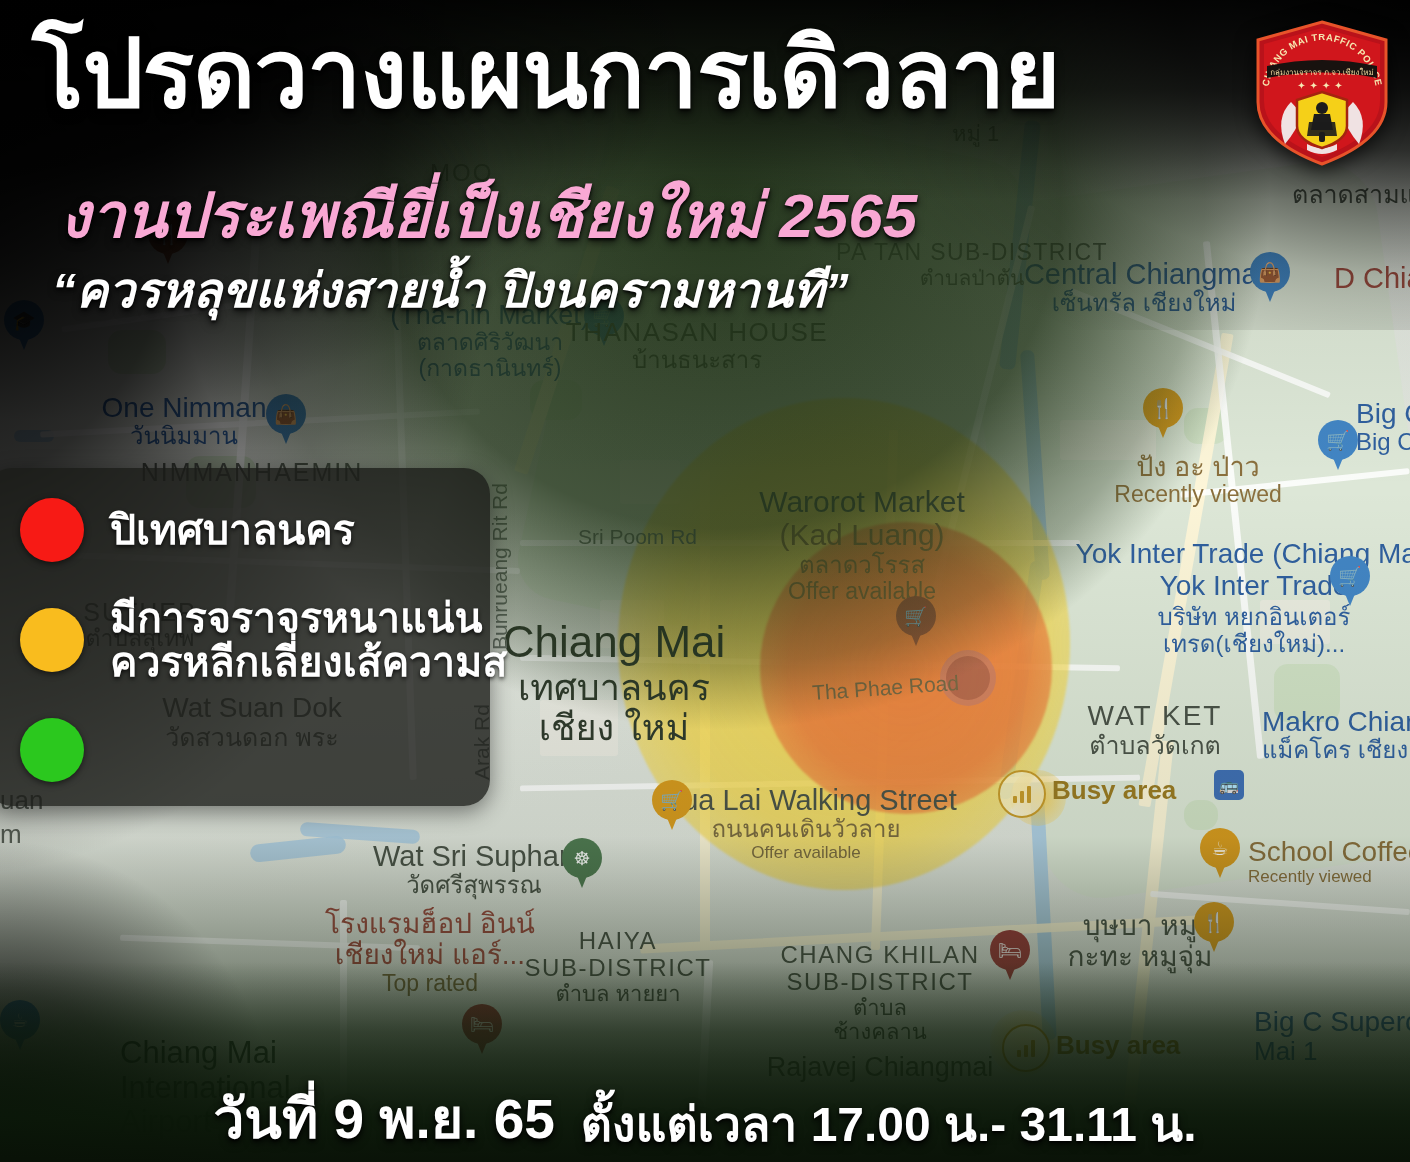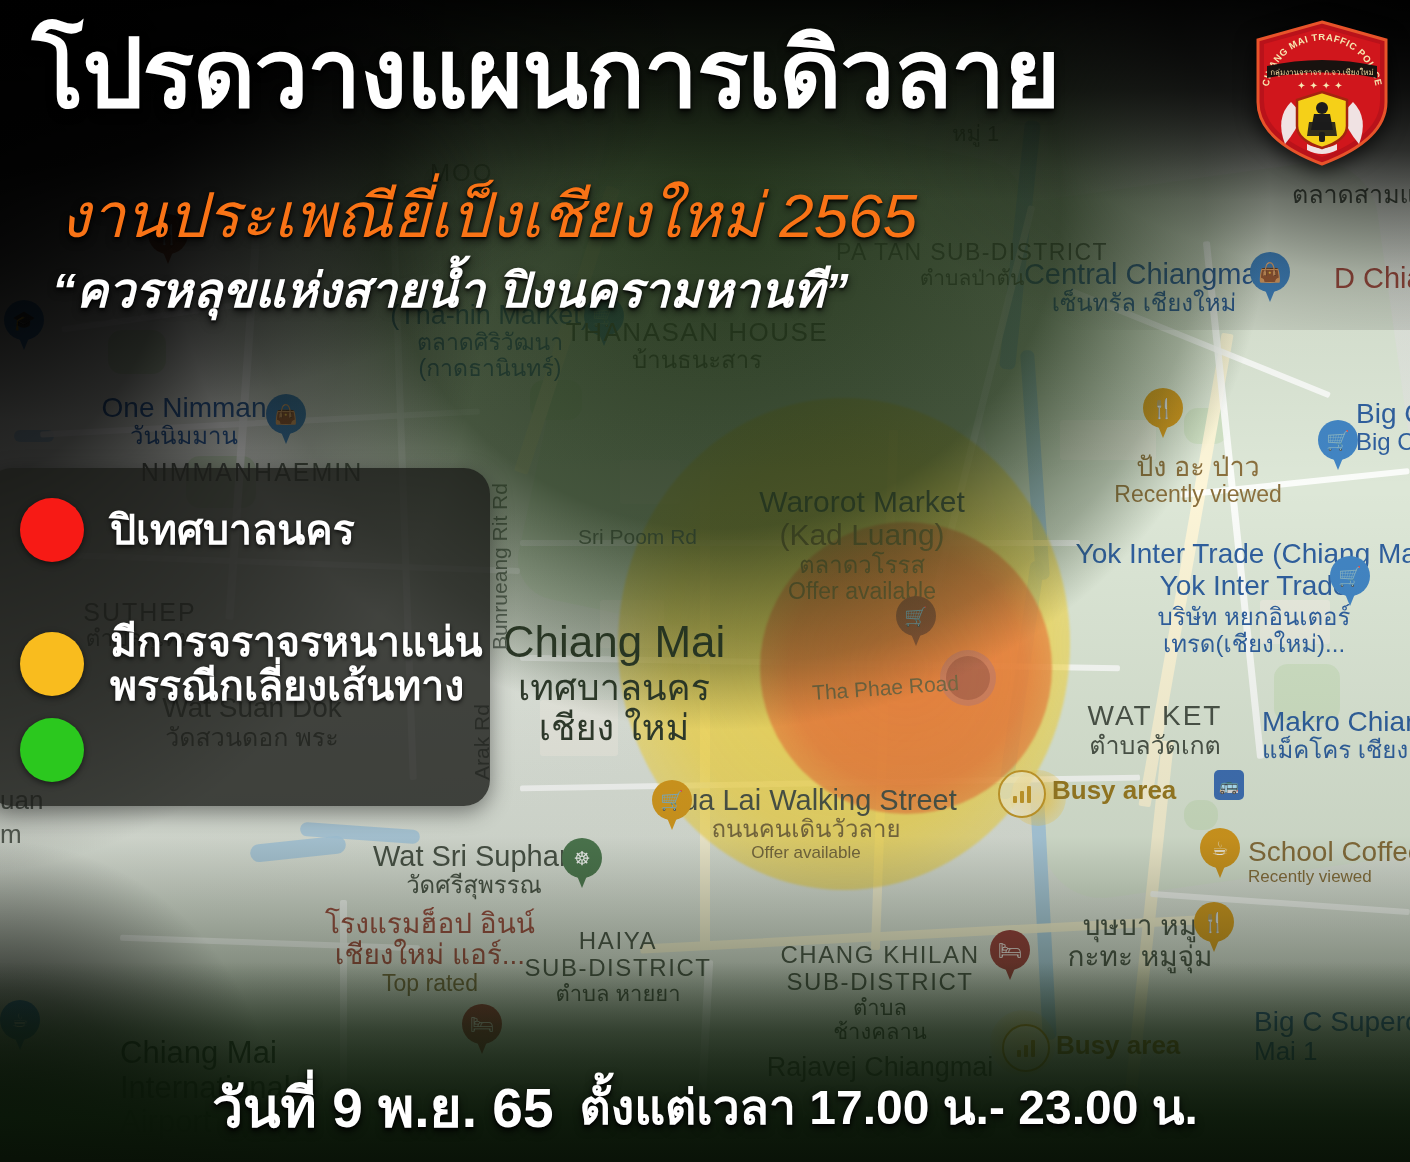--- a/index.html
+++ b/index.html
@@ -138,7 +138,7 @@
   }
   .title-sub{
     position:absolute;left:60px;top:166px;
-    color:#f97316;font-size:62px;font-weight:400;font-style:italic;
+    color:#f9a8d4;font-size:62px;font-weight:700;font-style:italic;
     text-shadow:0 4px 8px rgba(0,0,0,.72),0 2px 3px rgba(0,0,0,.85);
     white-space:nowrap;
   }

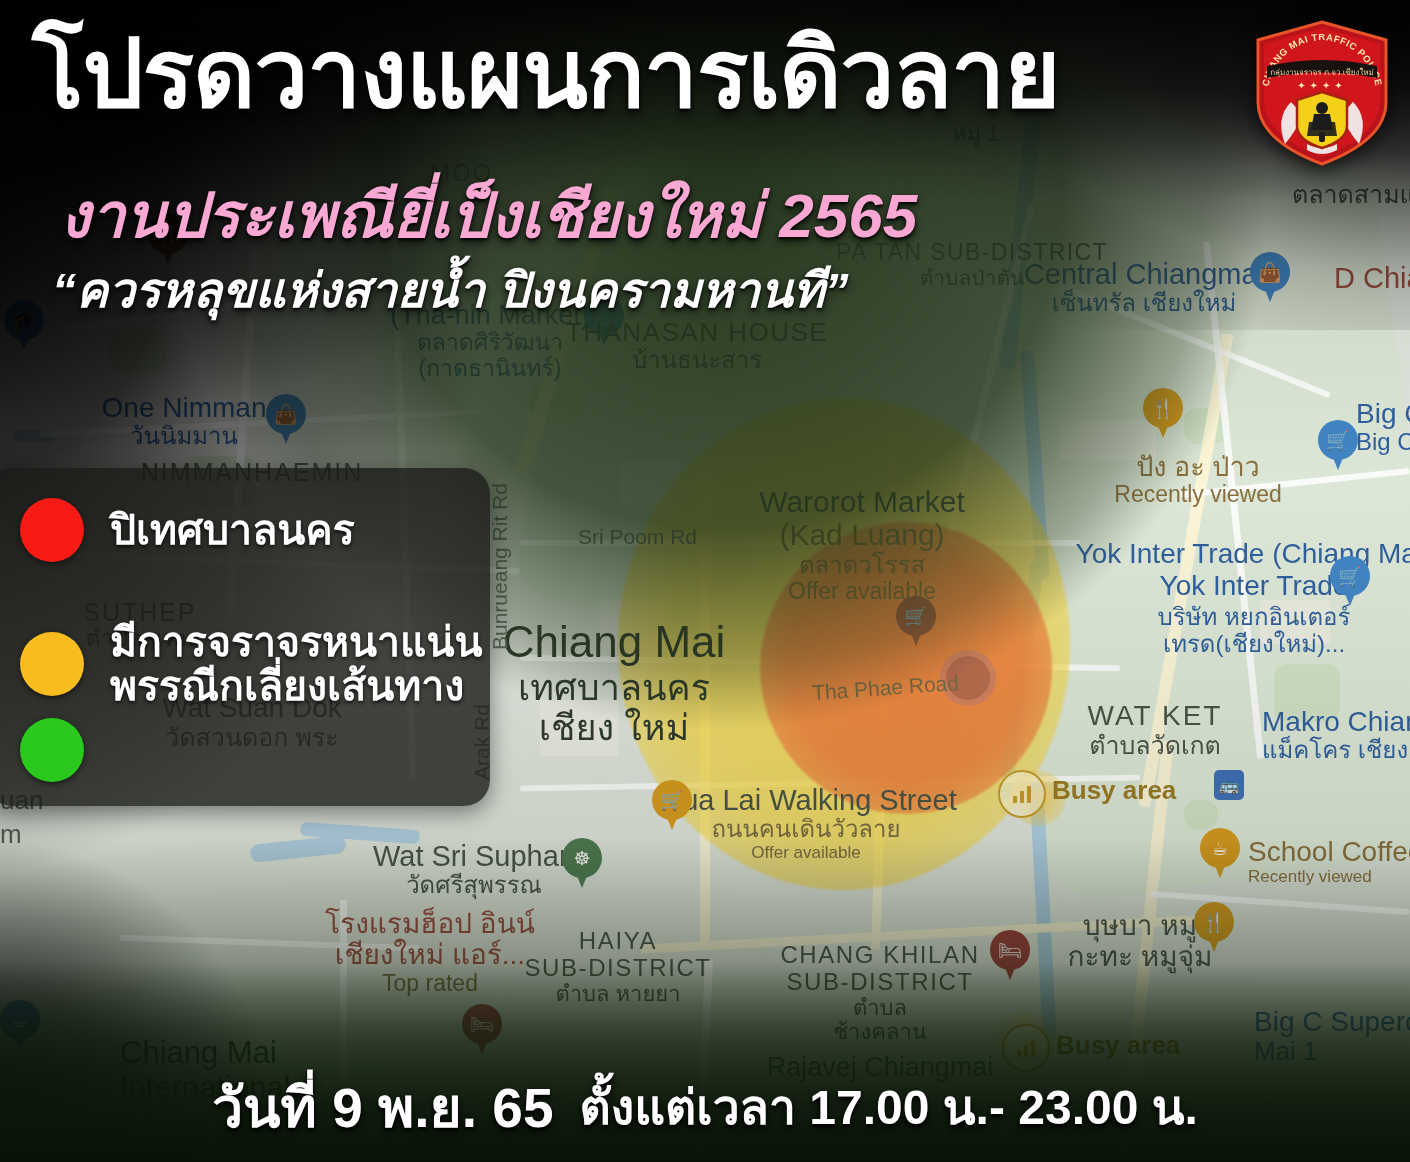--- a/index.html
+++ b/index.html
@@ -172,7 +172,7 @@
   }
   .legend-text .l2{display:block;}
   #lrow0{left:34px;top:30px;}
-  #lrow1{left:34px;top:128px;margin-top:24px;}
+  #lrow1{left:34px;top:128px;}
   #lrow2{left:34px;top:250px;}
 
   

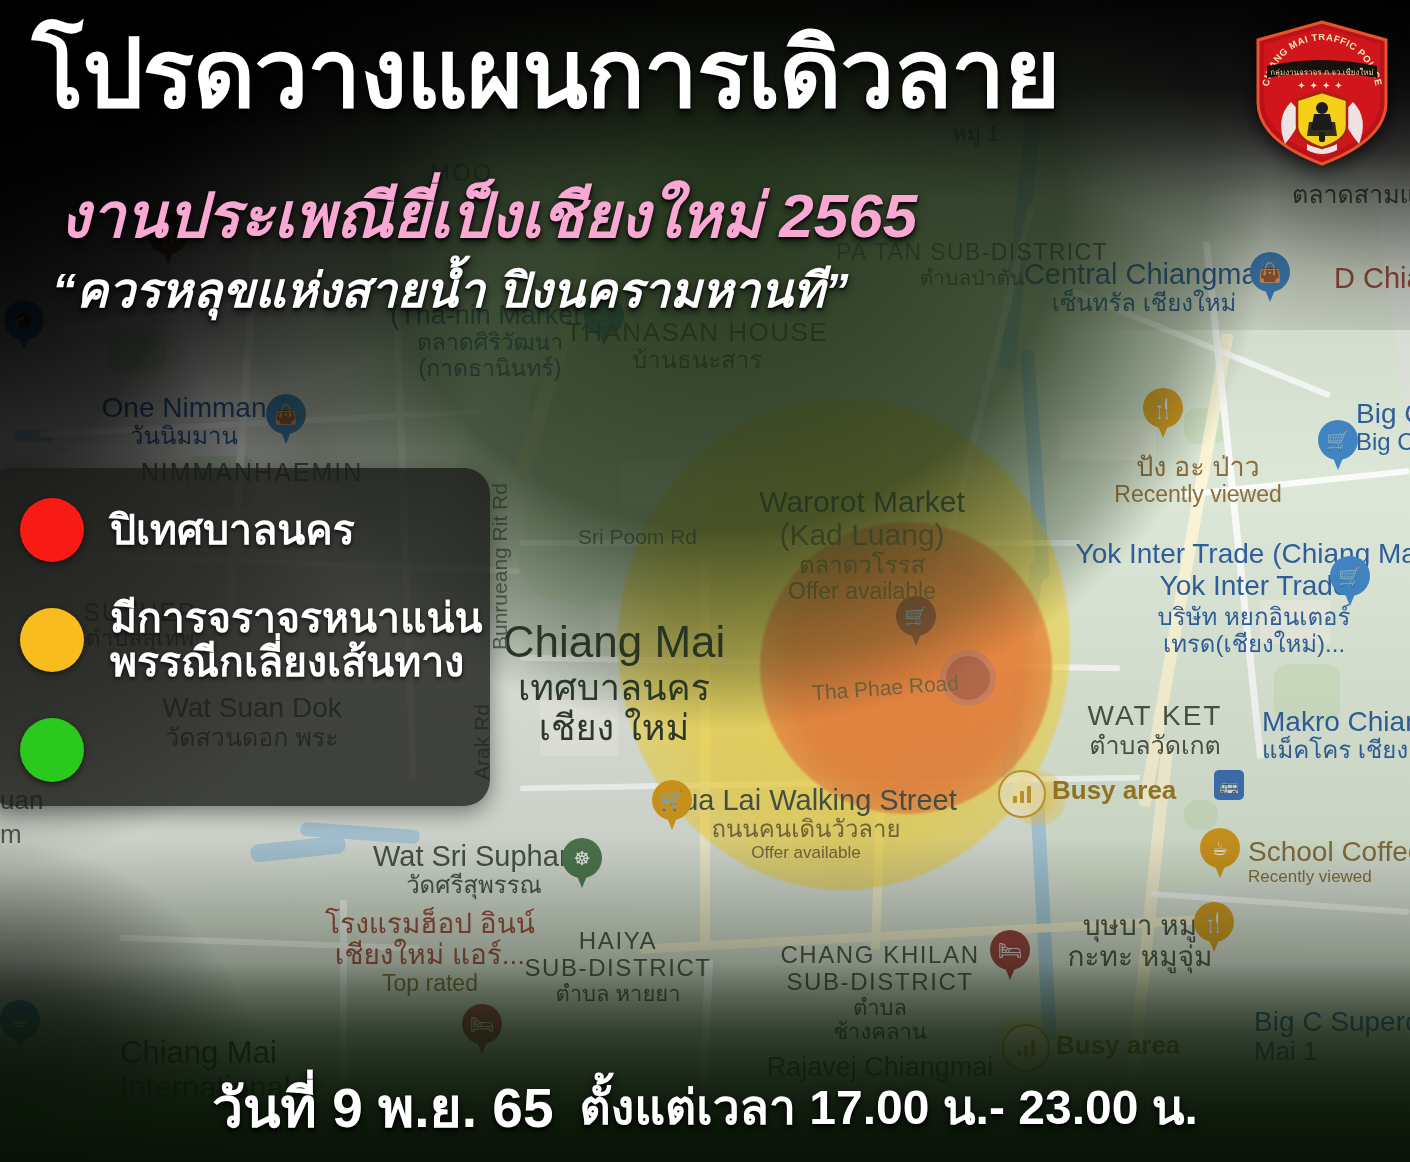--- a/index.html
+++ b/index.html
@@ -576,7 +576,7 @@
       <span class="dot" style="background:#f9bc1e;"></span>
       <span class="legend-text">
         <span class="l2">มีการจราจรหนาแน่น</span>
-        <span class="l2">พรรณีกเลี่ยงเส้นทาง</span>
+        <span class="l2">ควรหลีกเลี่ยงเส้ความส</span>
       </span>
     </div>
     <div class="legend-row" id="lrow2">

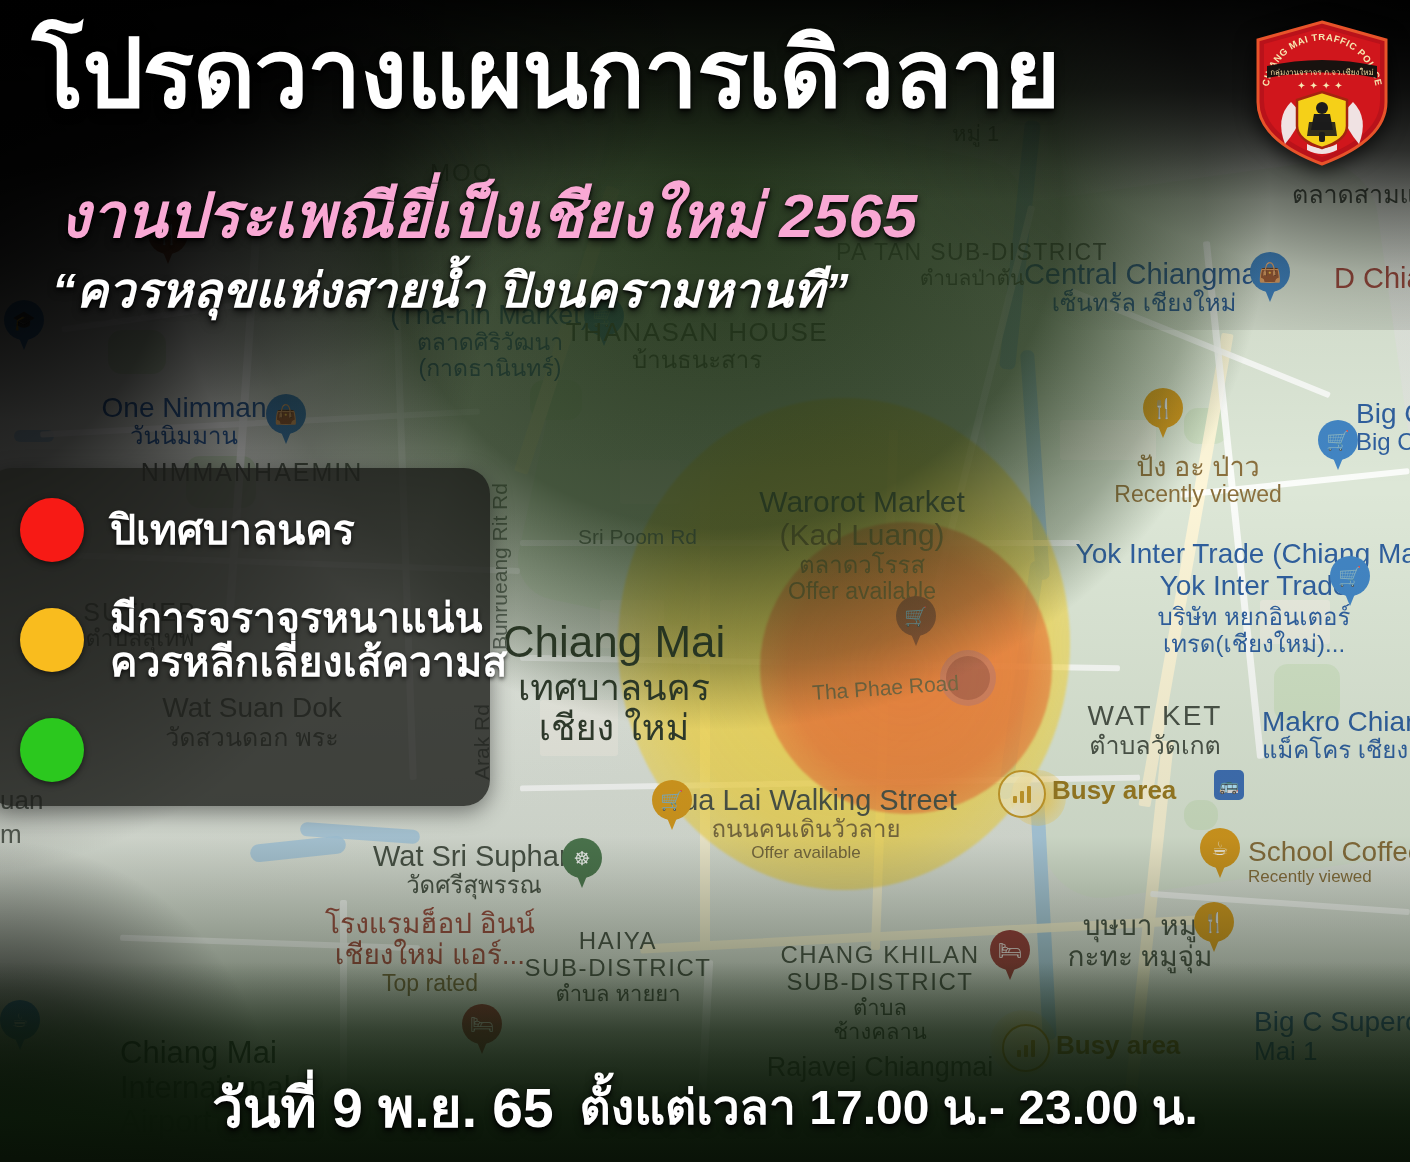--- a/index.html
+++ b/index.html
@@ -178,7 +178,7 @@
   
   .footer{
     position:absolute;left:0;bottom:0;width:100%;height:110px;z-index:44;
-    display:flex;align-items:center;justify-content:center;gap:26px;
+    display:flex;align-items:flex-end;justify-content:center;gap:26px;
   }
   .footer span{
     color:#ffffff;font-weight:700;font-size:55px;

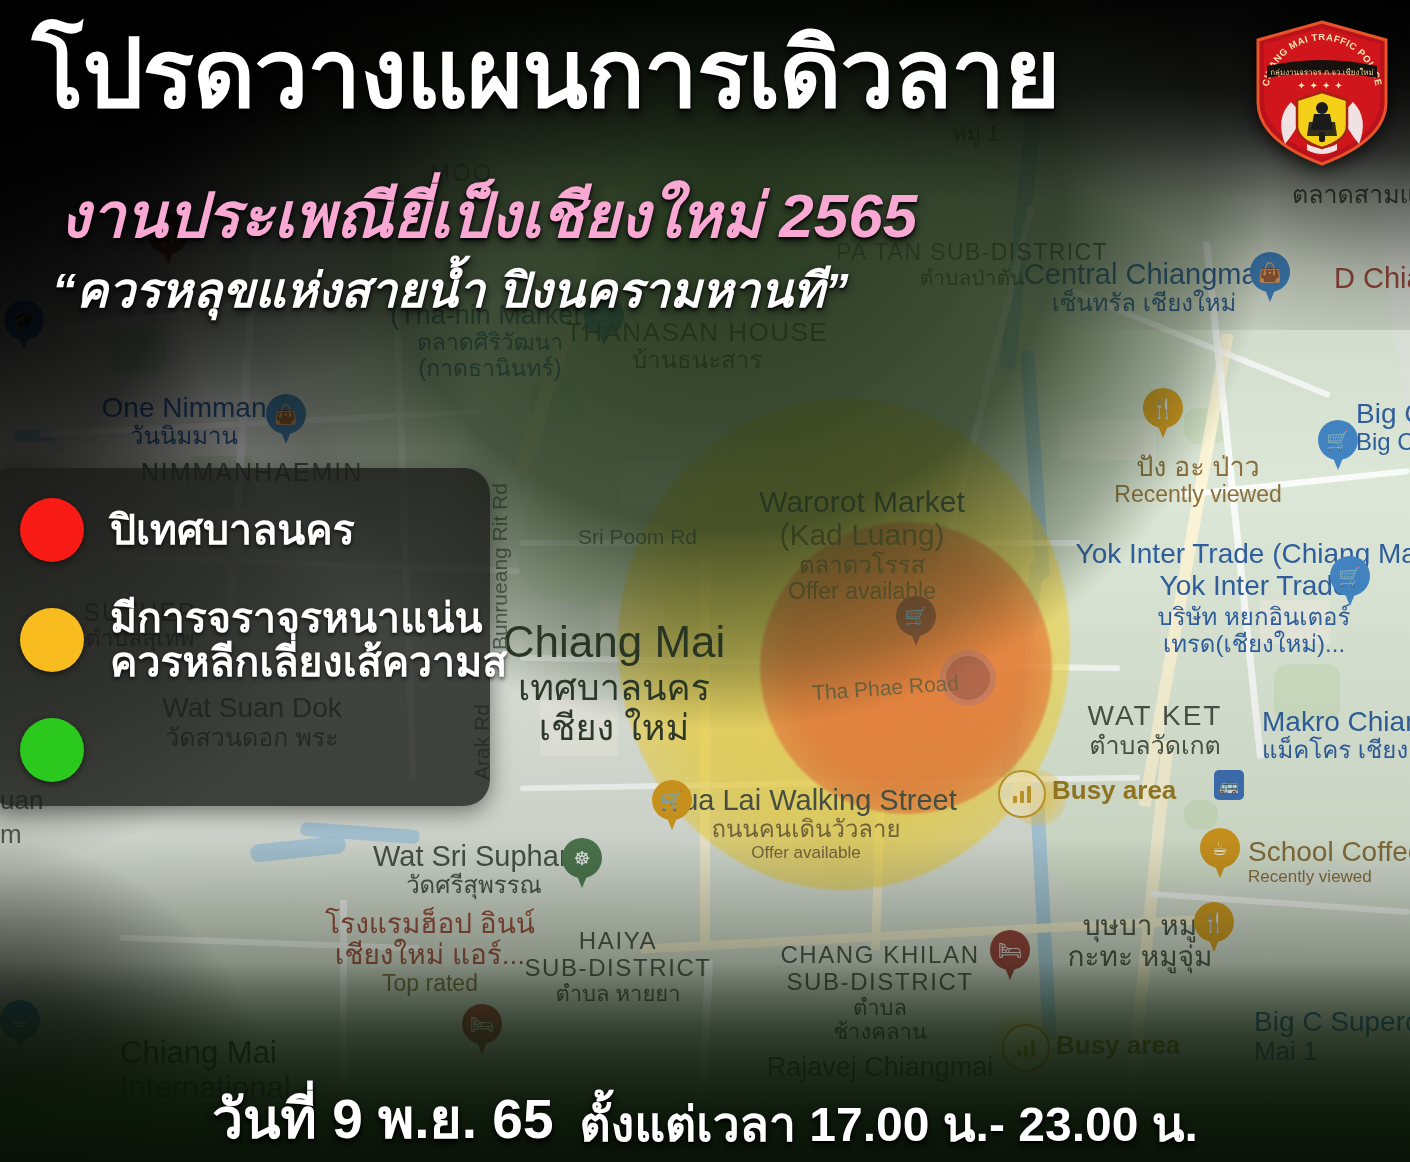--- a/index.html
+++ b/index.html
@@ -586,7 +586,7 @@
 
   <div class="footer">
     <span>วันที่ 9 พ.ย. 65</span>
-    <span class="time">ตั้งแต่เวลา 17.00 น.- 23.00 น.</span>
+    <span class="time">ตั้งแต่เวลา 17.00 น.- 31.11 น.</span>
   </div>
 
 </div>

